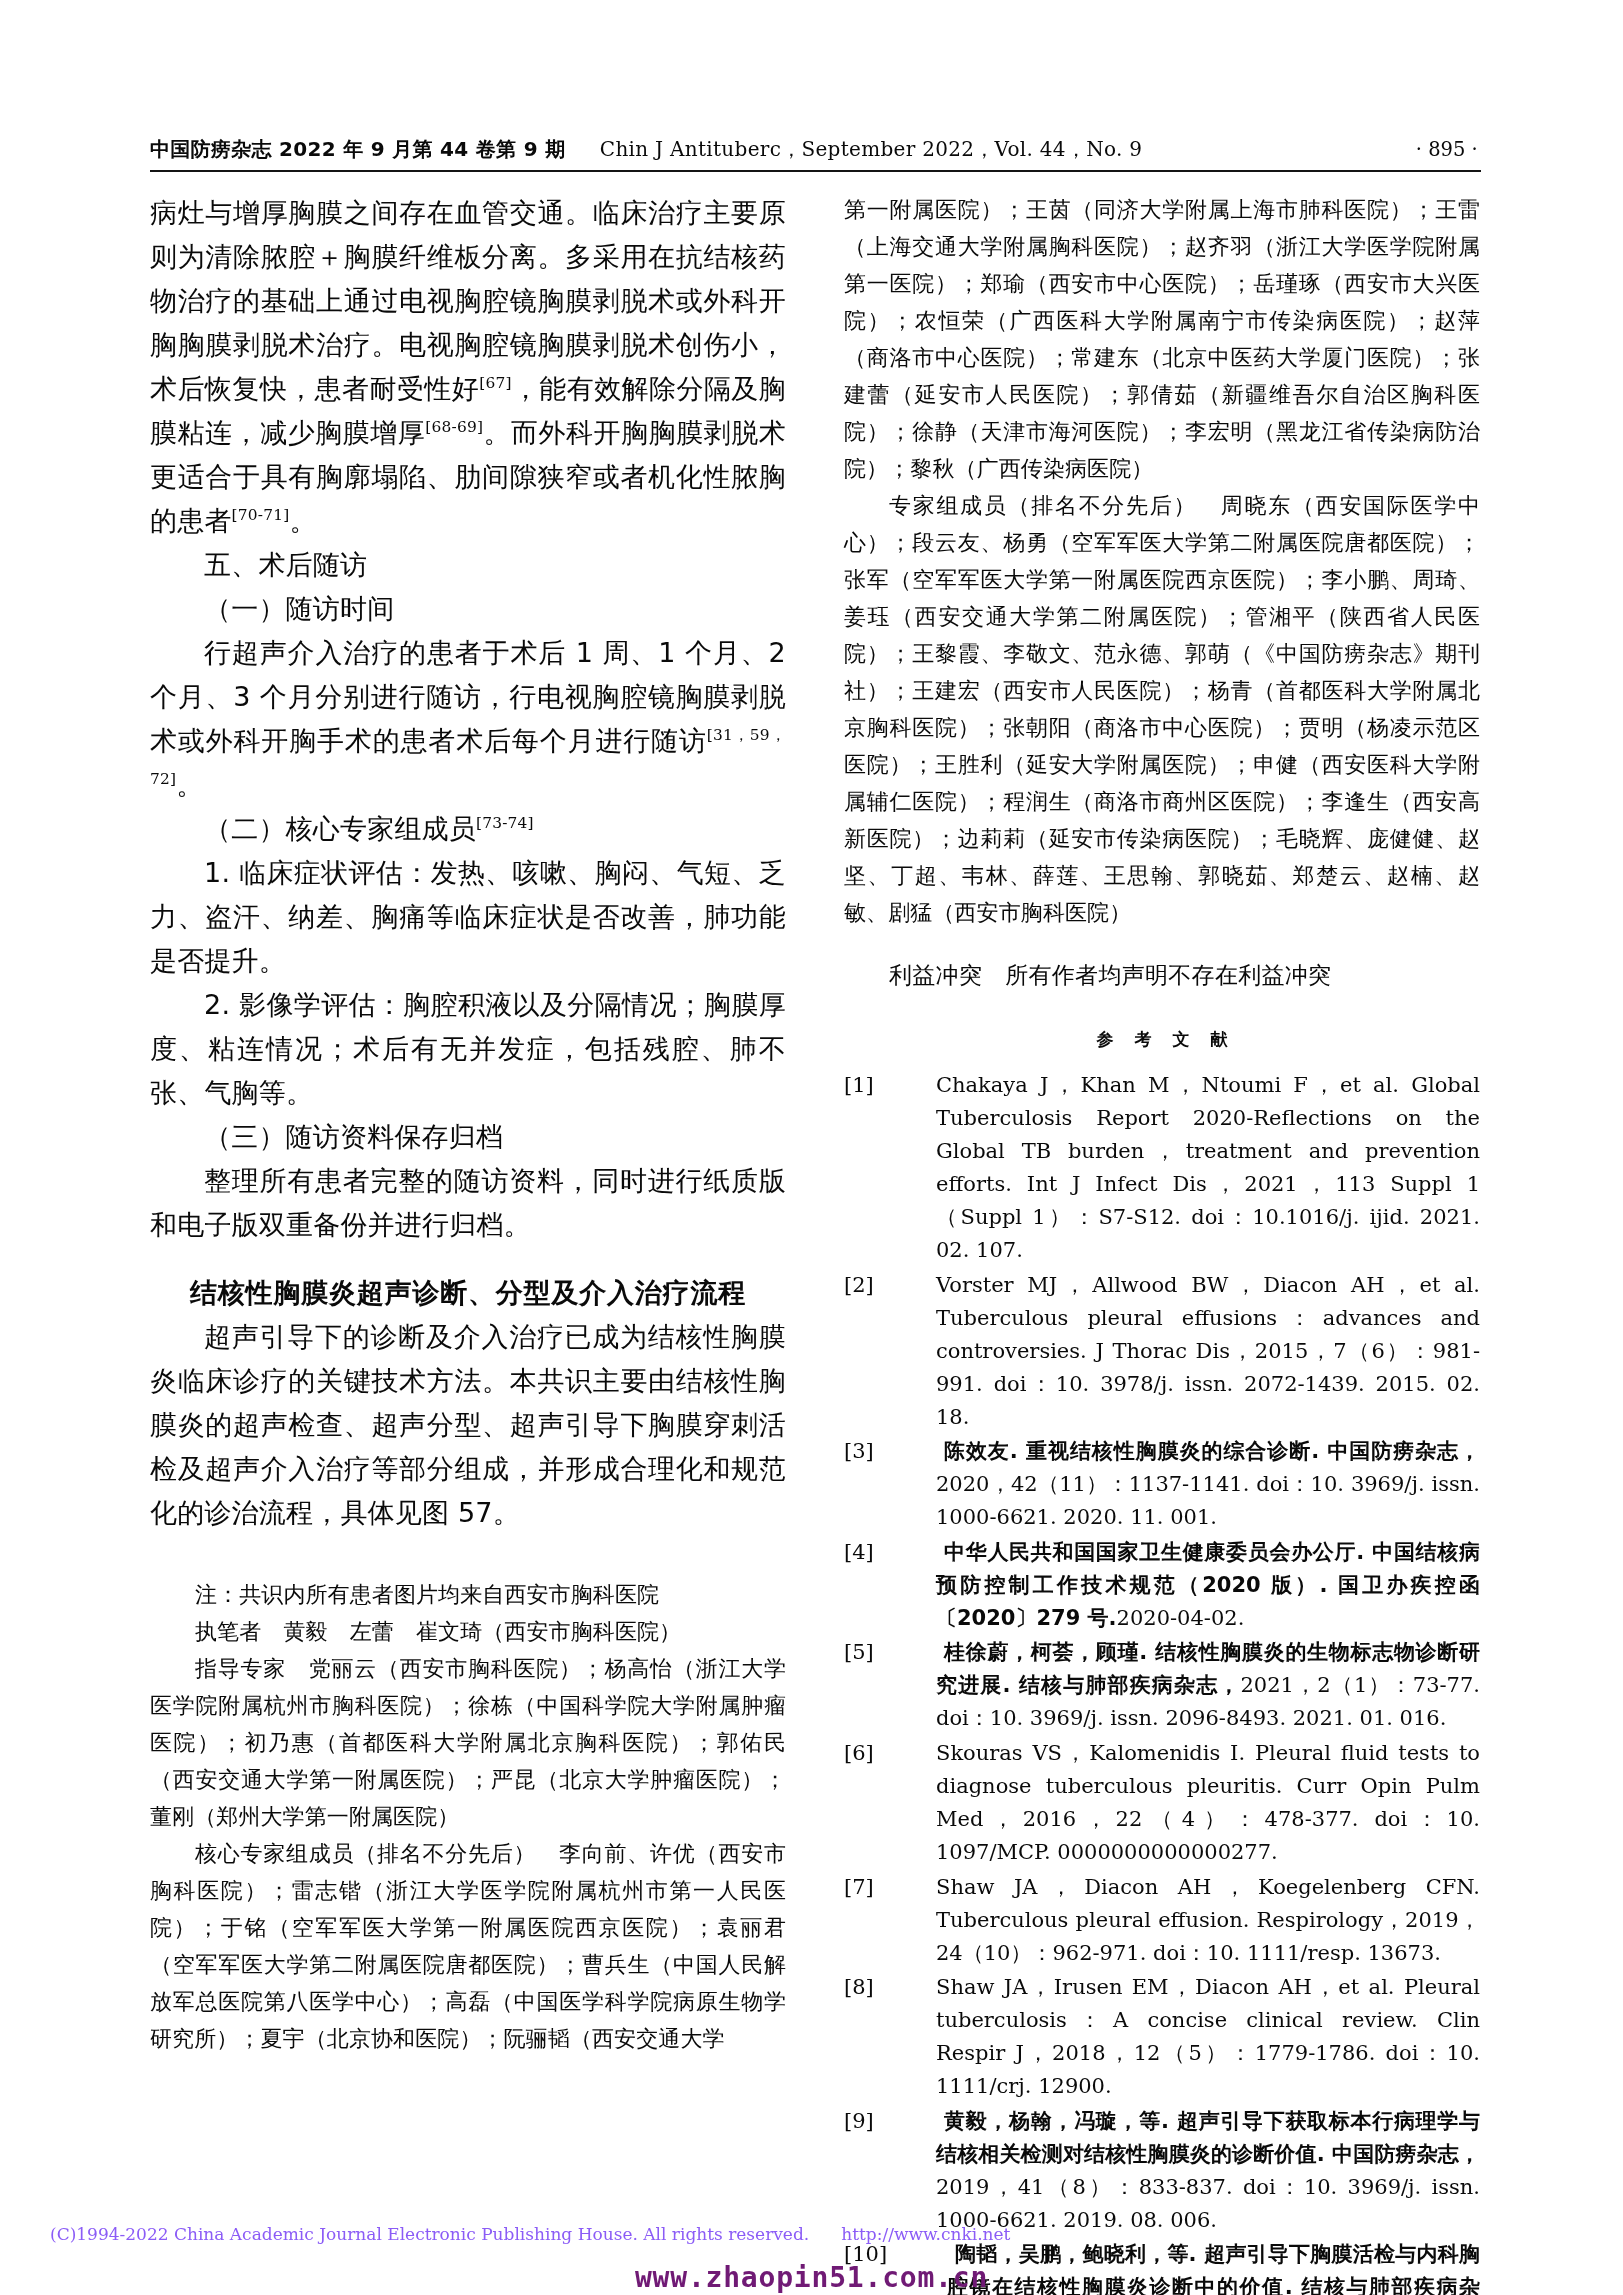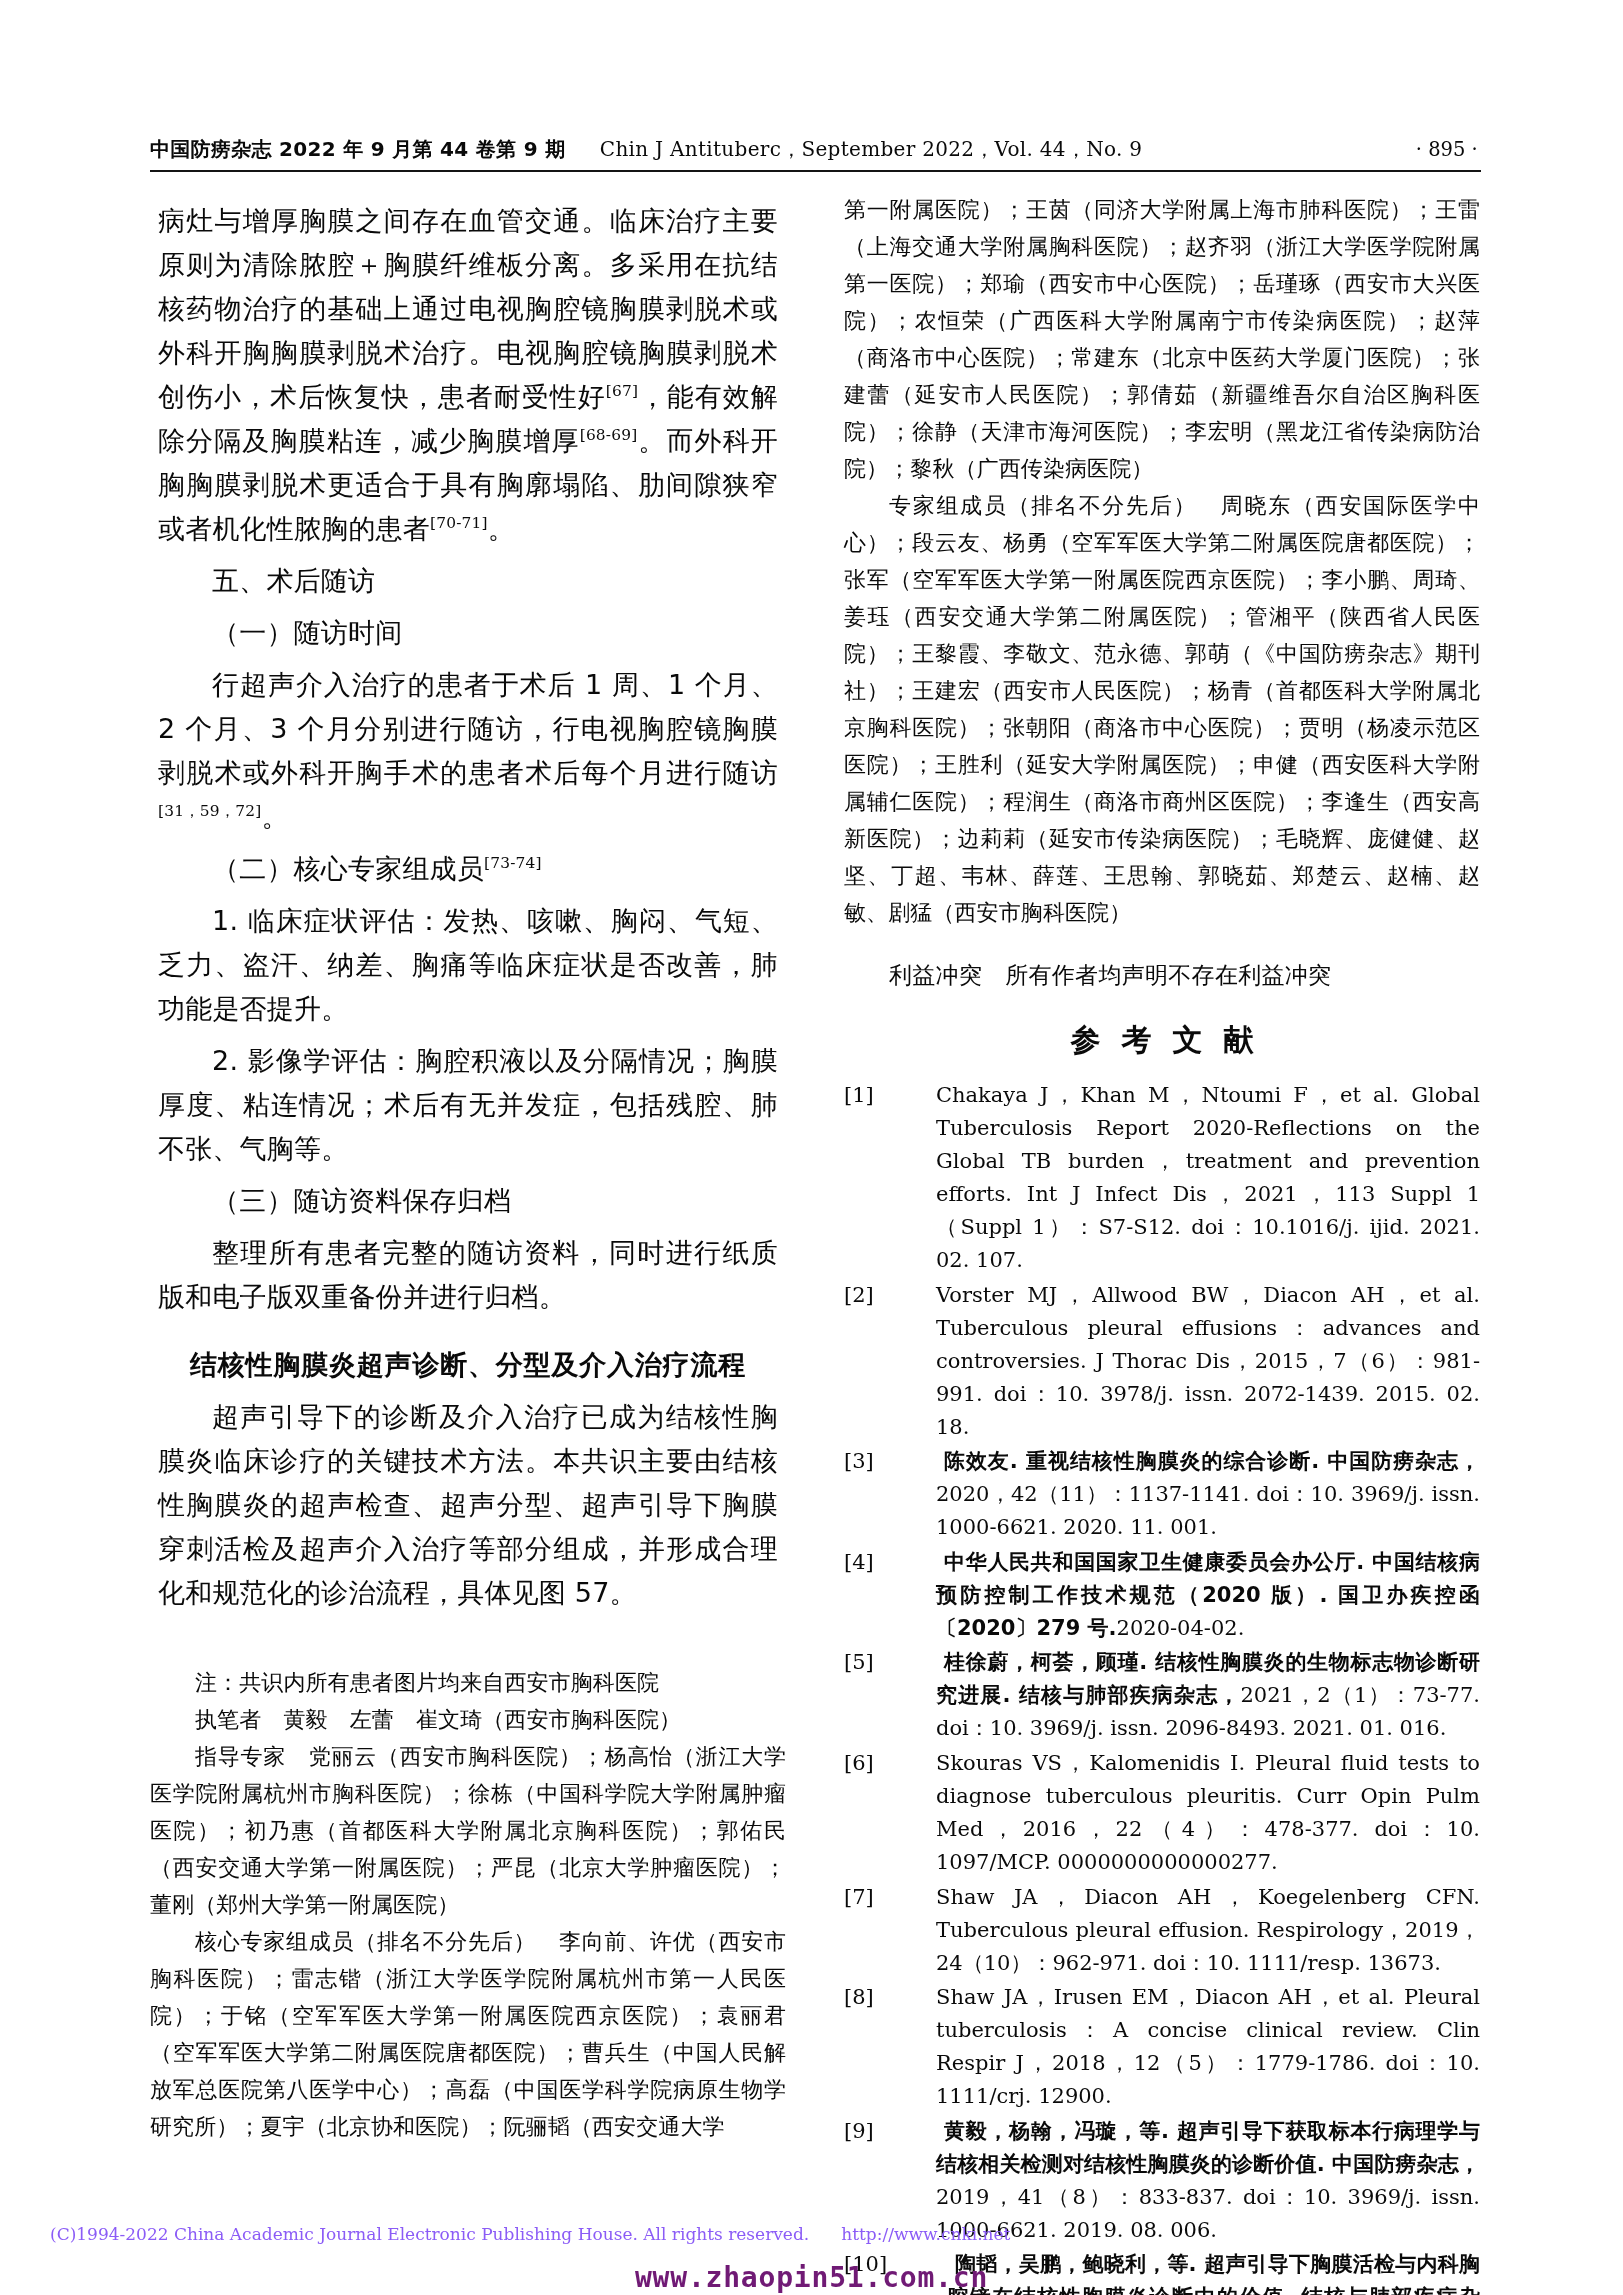--- a/index.html
+++ b/index.html
@@ -69,7 +69,7 @@
     line-height: 44px;
     text-align: justify;
     text-justify: inter-ideograph;
-    margin: 8px;
+    margin: 0;
     letter-spacing: 0.2px;
     font-family: "DejaVu Sans", "Liberation Sans", sans-serif;
   }

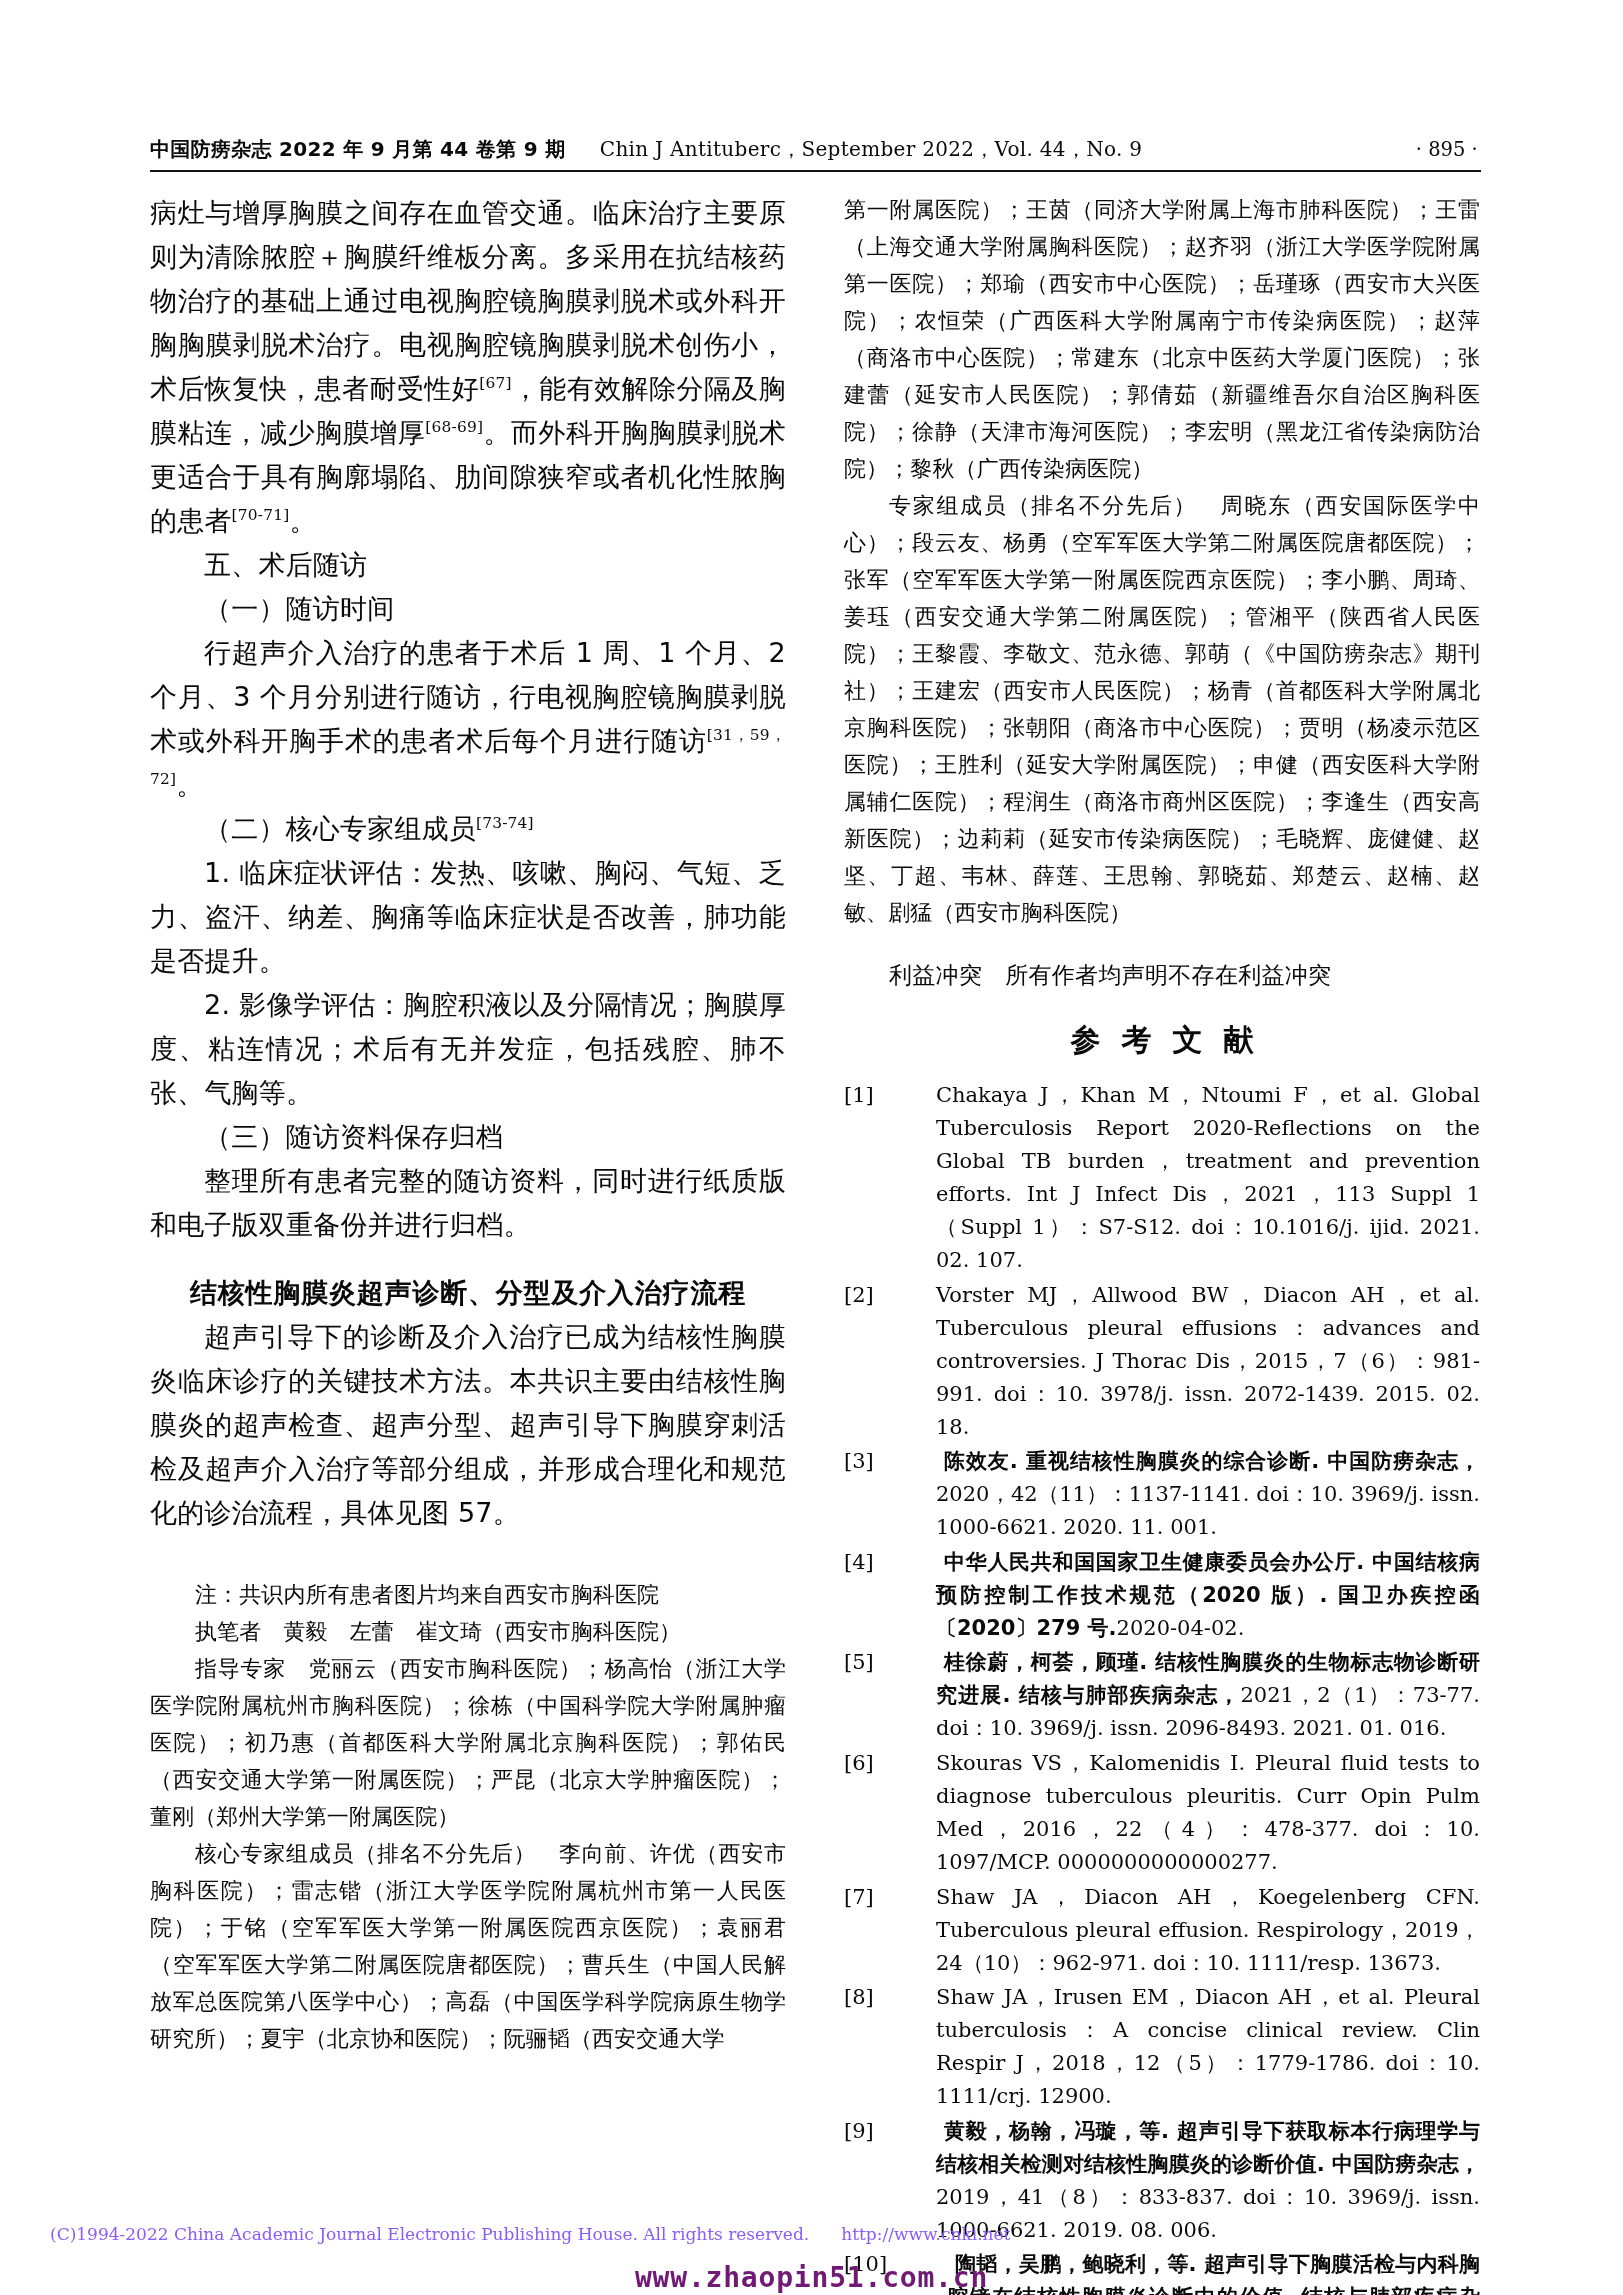--- a/index.html
+++ b/index.html
@@ -117,11 +117,11 @@
   
   .ref-heading {
     text-align: center;
-    font-size: 30px;
+    font-size: 17px;
     font-weight: 700;
     letter-spacing: 21px;
     padding-left: 21px;
-    margin: 26px 0 18px 0;
+    margin: 34px 0 18px 0;
   }
 
   

